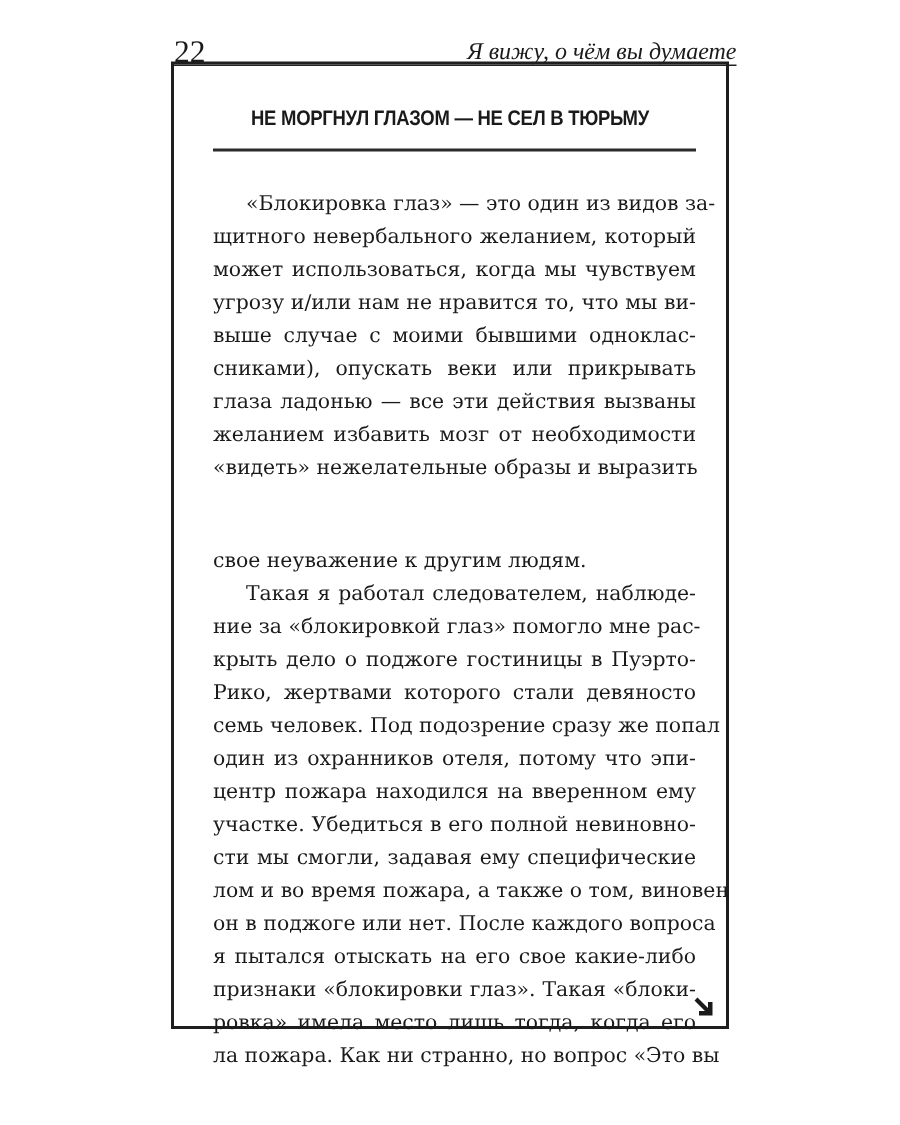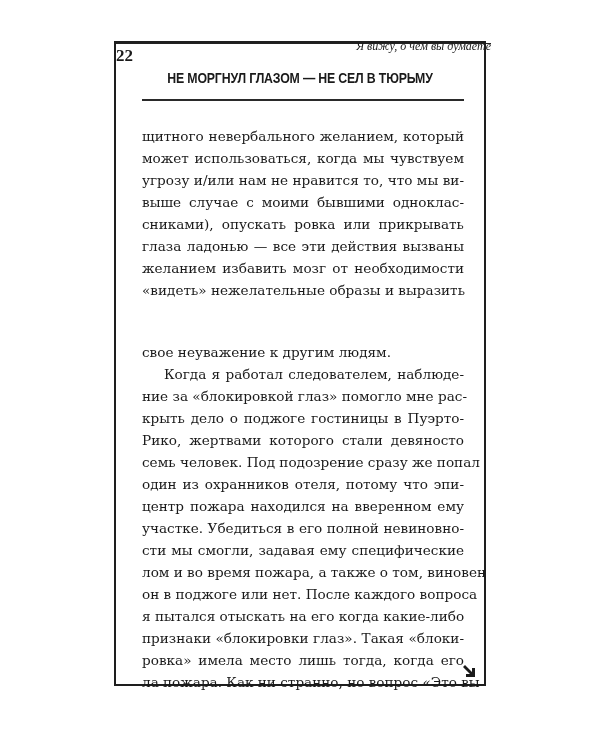--- a/index.html
+++ b/index.html
@@ -15,9 +15,8 @@
   }
   .page-num {
     position: absolute; left: 2px; top: 0px;
-    font-family: "Liberation Serif", serif; font-weight: bold; font-size: 17px;
+    font-family: "Liberation Serif", serif; font-weight: normal; font-size: 21px;
     line-height: 17px;
-    margin-top: 21px;
   }
   .book-title {
     position: absolute; right: 0px; top: 12px;

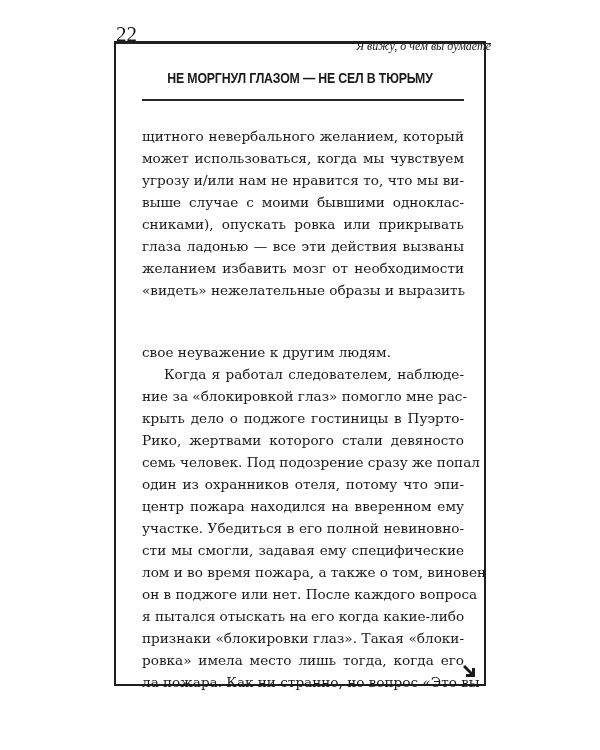--- a/index.html
+++ b/index.html
@@ -19,8 +19,8 @@
     line-height: 17px;
   }
   .book-title {
-    position: absolute; right: 0px; top: 12px;
-    font-family: "Liberation Serif", serif; font-style: italic; font-size: 12px;
+    position: absolute; right: 0px; top: 0px;
+    font-family: "Liberation Serif", serif; font-style: italic; font-size: 16px;
     line-height: 17px; white-space: nowrap;
   }
   .sidebar-box {

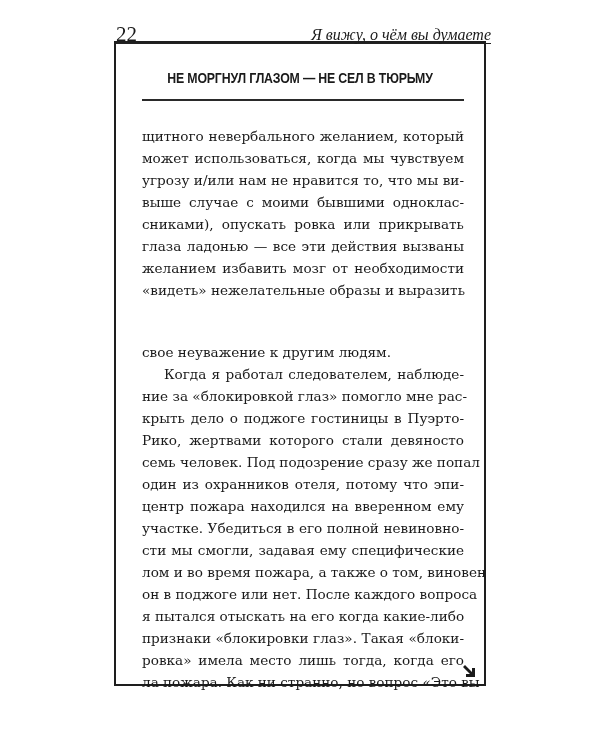--- a/index.html
+++ b/index.html
@@ -63,6 +63,7 @@
   <div class="box-heading">НЕ МОРГНУЛ ГЛАЗОМ — НЕ СЕЛ В ТЮРЬМУ</div>
   <div class="heading-rule"></div>
   <div class="box-text">
+    <span class="line indent">«Блокировка глаз» — это один из видов за-</span>
     <span class="line">щитного невербального желанием, который</span>
     <span class="line">может использоваться, когда мы чувствуем</span>
     <span class="line">угрозу и/или нам не нравится то, что мы ви-</span>

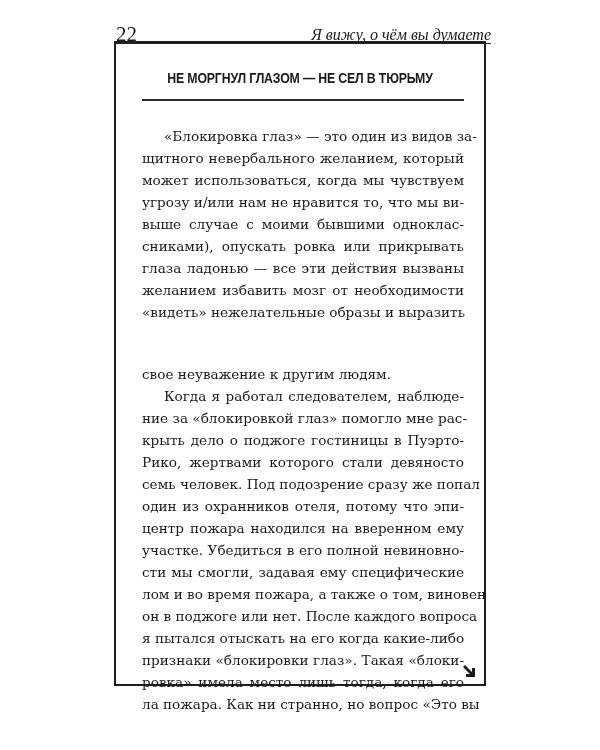--- a/index.html
+++ b/index.html
@@ -68,7 +68,7 @@
     <span class="line">может использоваться, когда мы чувствуем</span>
     <span class="line">угрозу и/или нам не нравится то, что мы ви-</span>
     <span class="line">выше случае с моими бывшими одноклас-</span>
-    <span class="line">сниками), опускать ровка или прикрывать</span>
+    <span class="line">сниками), опускать веки или прикрывать</span>
     <span class="line">глаза ладонью — все эти действия вызваны</span>
     <span class="line">желанием избавить мозг от необходимости</span>
     <span class="line">«видеть» нежелательные образы и выразить</span>

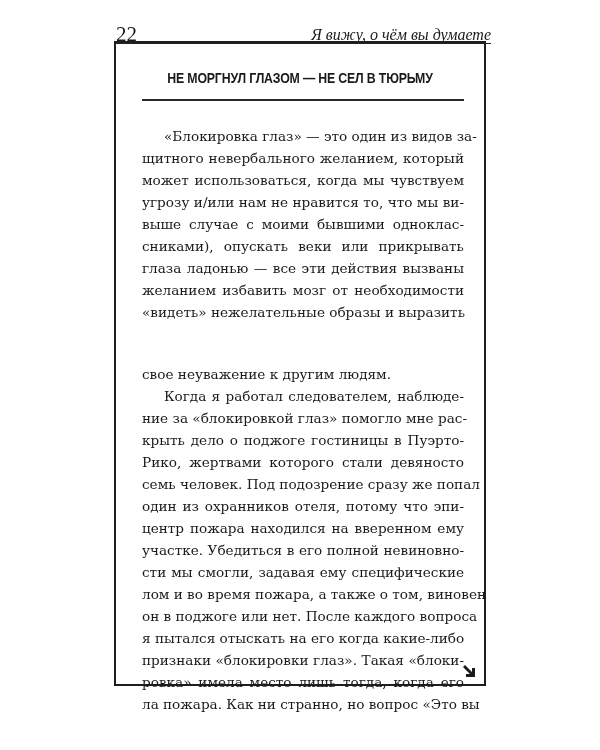--- a/index.html
+++ b/index.html
@@ -73,7 +73,7 @@
     <span class="line">желанием избавить мозг от необходимости</span>
     <span class="line">«видеть» нежелательные образы и выразить</span>
     <span class="line last">свое неуважение к другим людям.</span>
-    <span class="line indent">Когда я работал следователем, наблюде-</span>
+    <span class="line indent">Такая я работал следователем, наблюде-</span>
     <span class="line">ние за «блокировкой глаз» помогло мне рас-</span>
     <span class="line">крыть дело о поджоге гостиницы в Пуэрто-</span>
     <span class="line">Рико, жертвами которого стали девяносто</span>

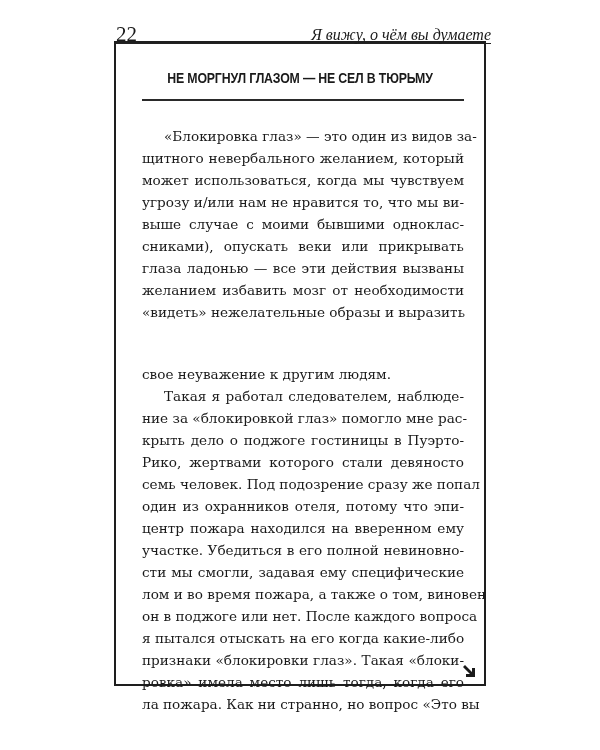--- a/index.html
+++ b/index.html
@@ -84,7 +84,7 @@
     <span class="line">сти мы смогли, задавая ему специфические</span>
     <span class="line">лом и во время пожара, а также о том, виновен</span>
     <span class="line">он в поджоге или нет. После каждого вопроса</span>
-    <span class="line">я пытался отыскать на его когда какие-либо</span>
+    <span class="line">я пытался отыскать на его свое какие-либо</span>
     <span class="line">признаки «блокировки глаз». Такая «блоки-</span>
     <span class="line">ровка» имела место лишь тогда, когда его</span>
     <span class="line">ла пожара. Как ни странно, но вопрос «Это вы</span>

